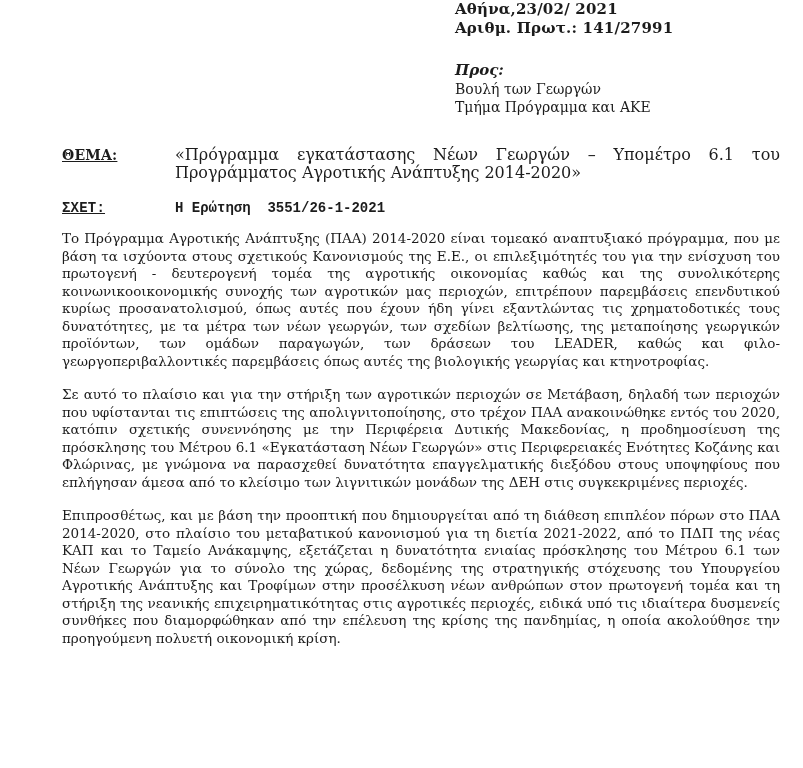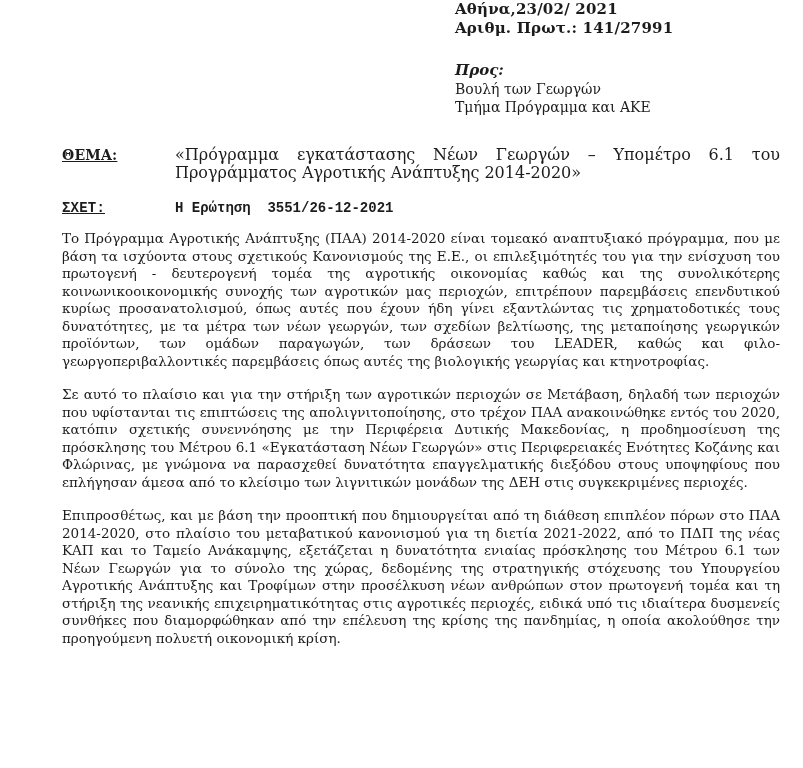--- a/index.html
+++ b/index.html
@@ -111,7 +111,7 @@
 
   <div class="label-row ref-row">
     <span class="row-label">ΣΧΕΤ:</span>
-    <span class="row-text bold">Η Ερώτηση  3551/26-12-2021</span>
+    <span class="row-text bold">Η Ερώτηση  3551/26-1-2021</span>
   </div>
 
 

